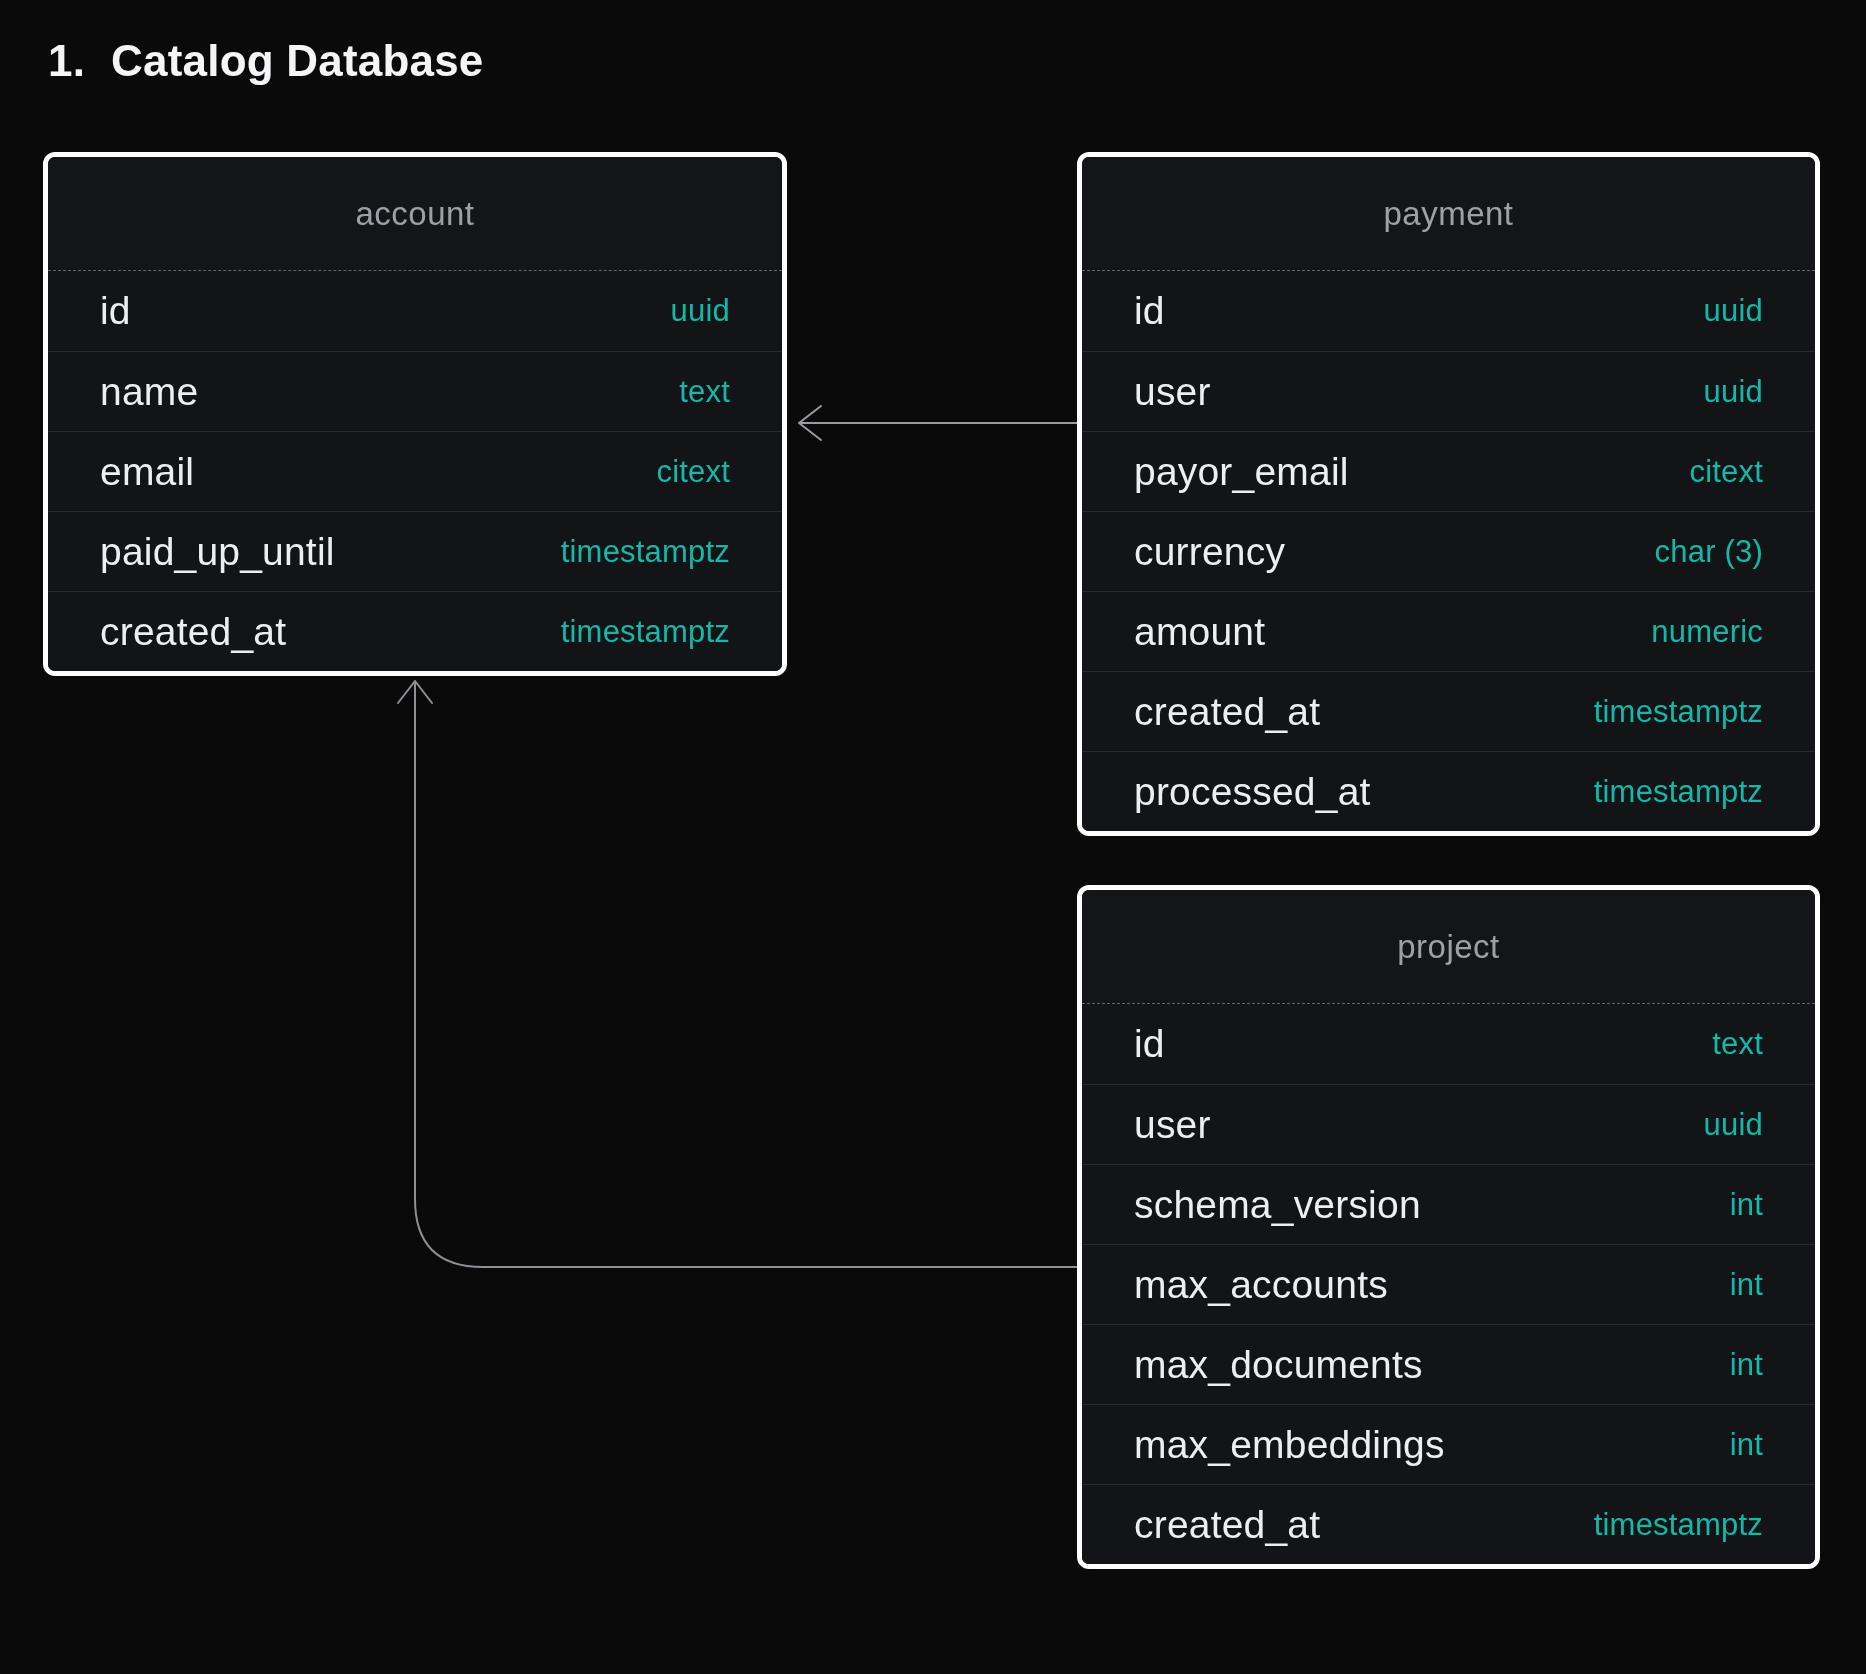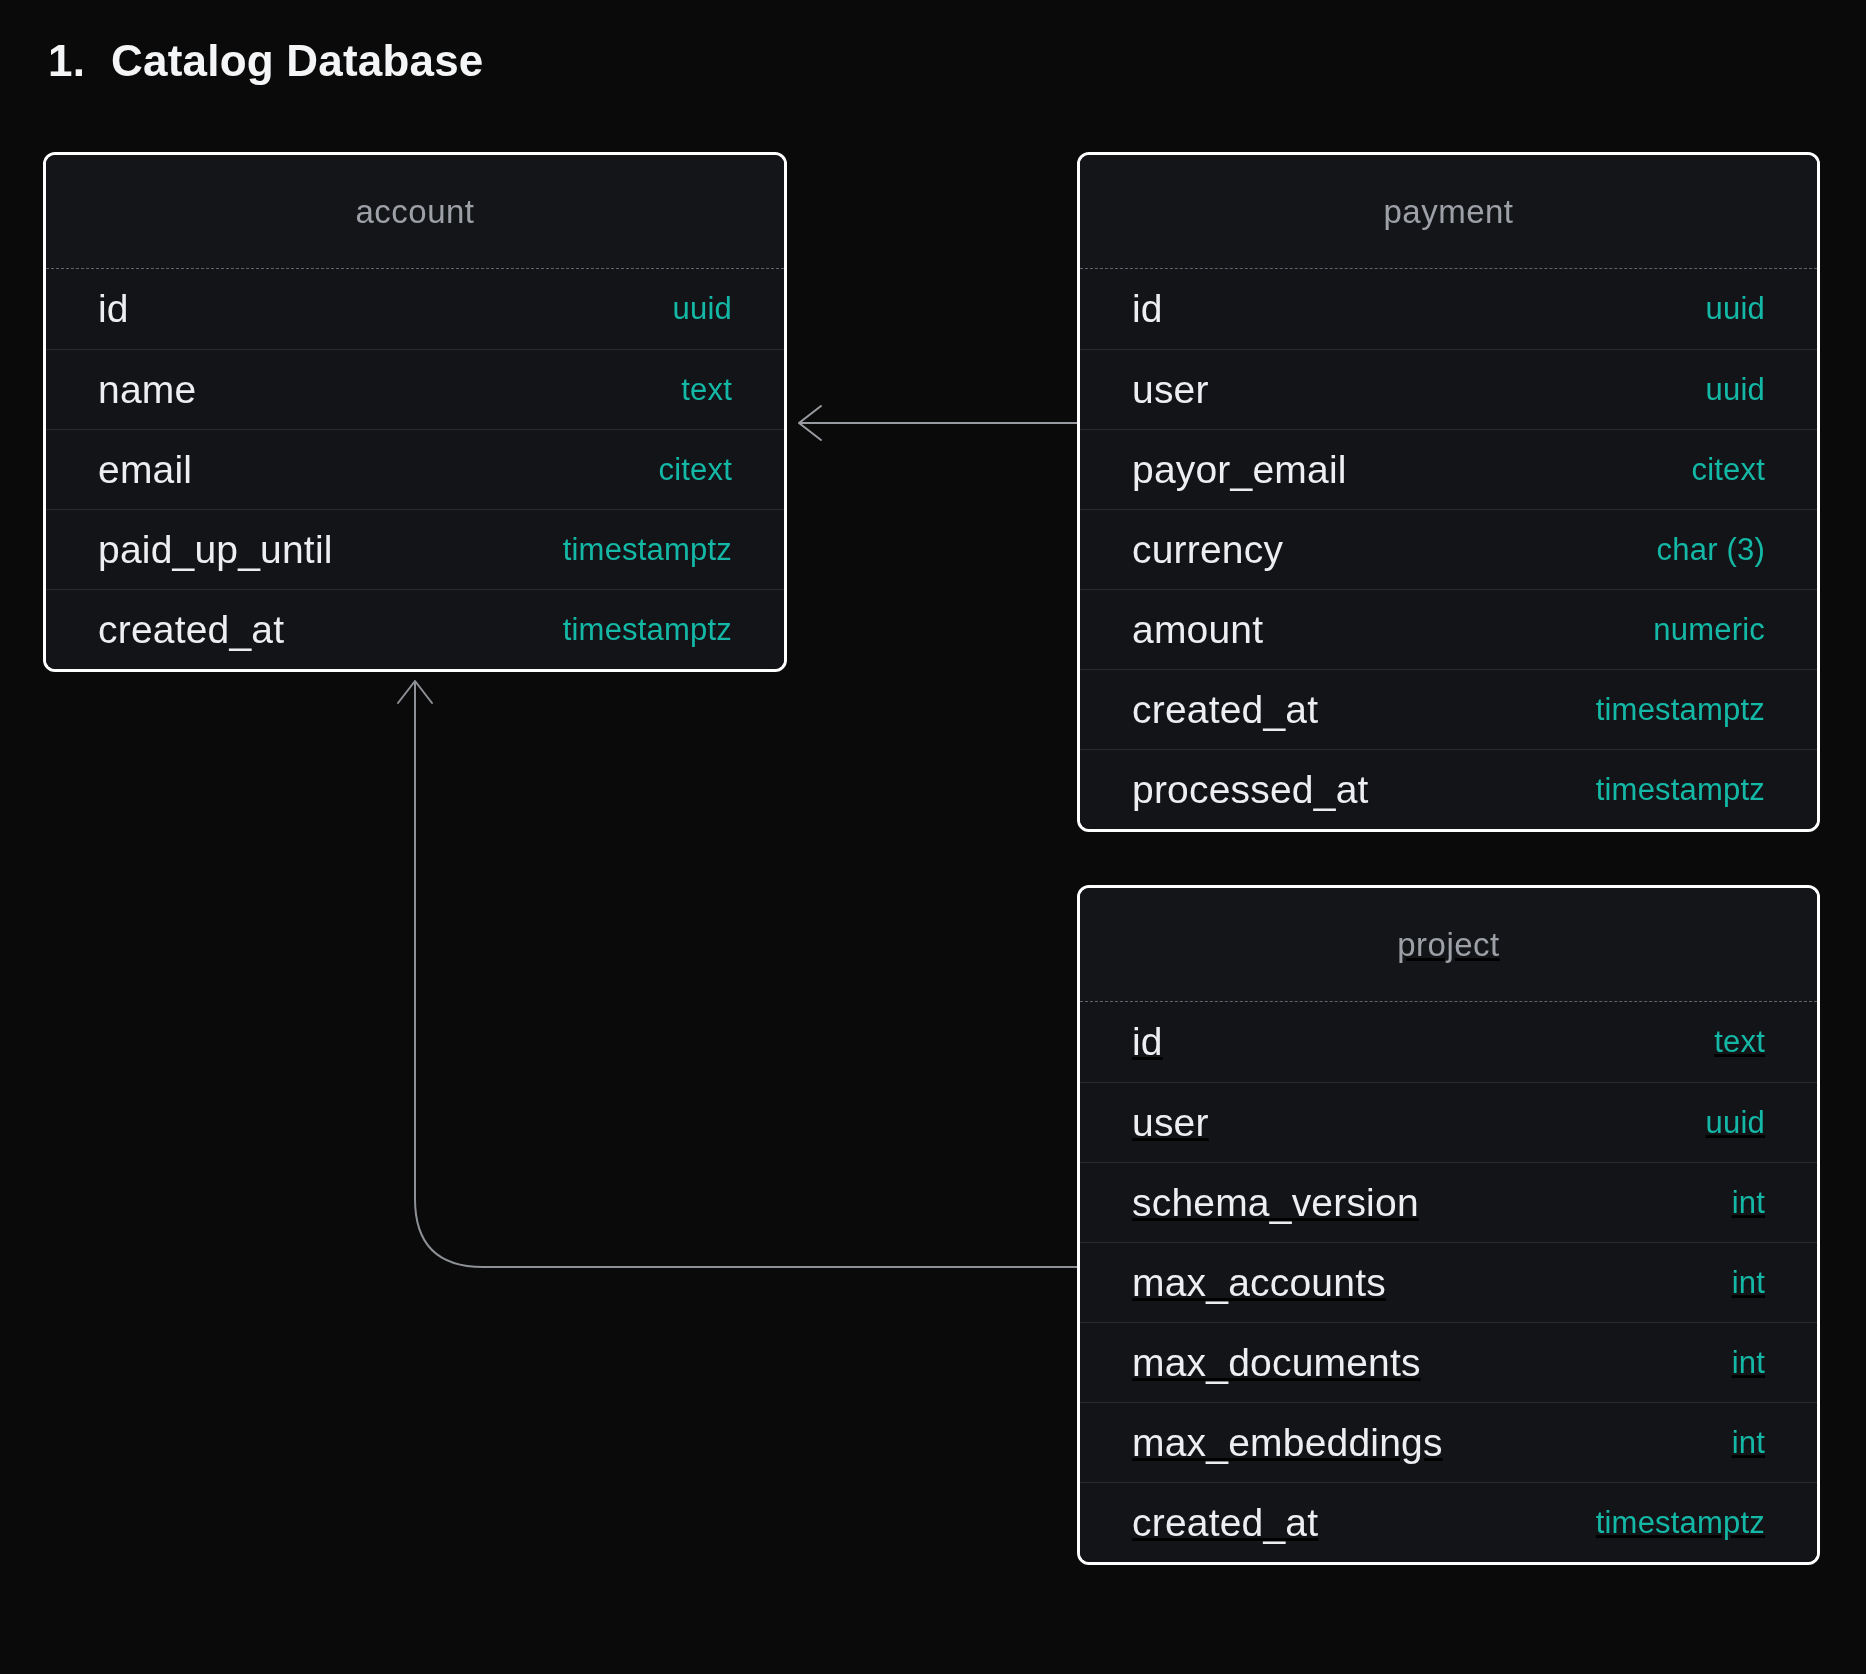--- a/index.html
+++ b/index.html
@@ -29,7 +29,7 @@
   .erd-table {
     position: absolute;
     background: #131418;
-    border: 3px solid #ffffff;
+    border: 5px solid #ffffff;
     border-radius: 12px;
     overflow: hidden;
     box-sizing: border-box;

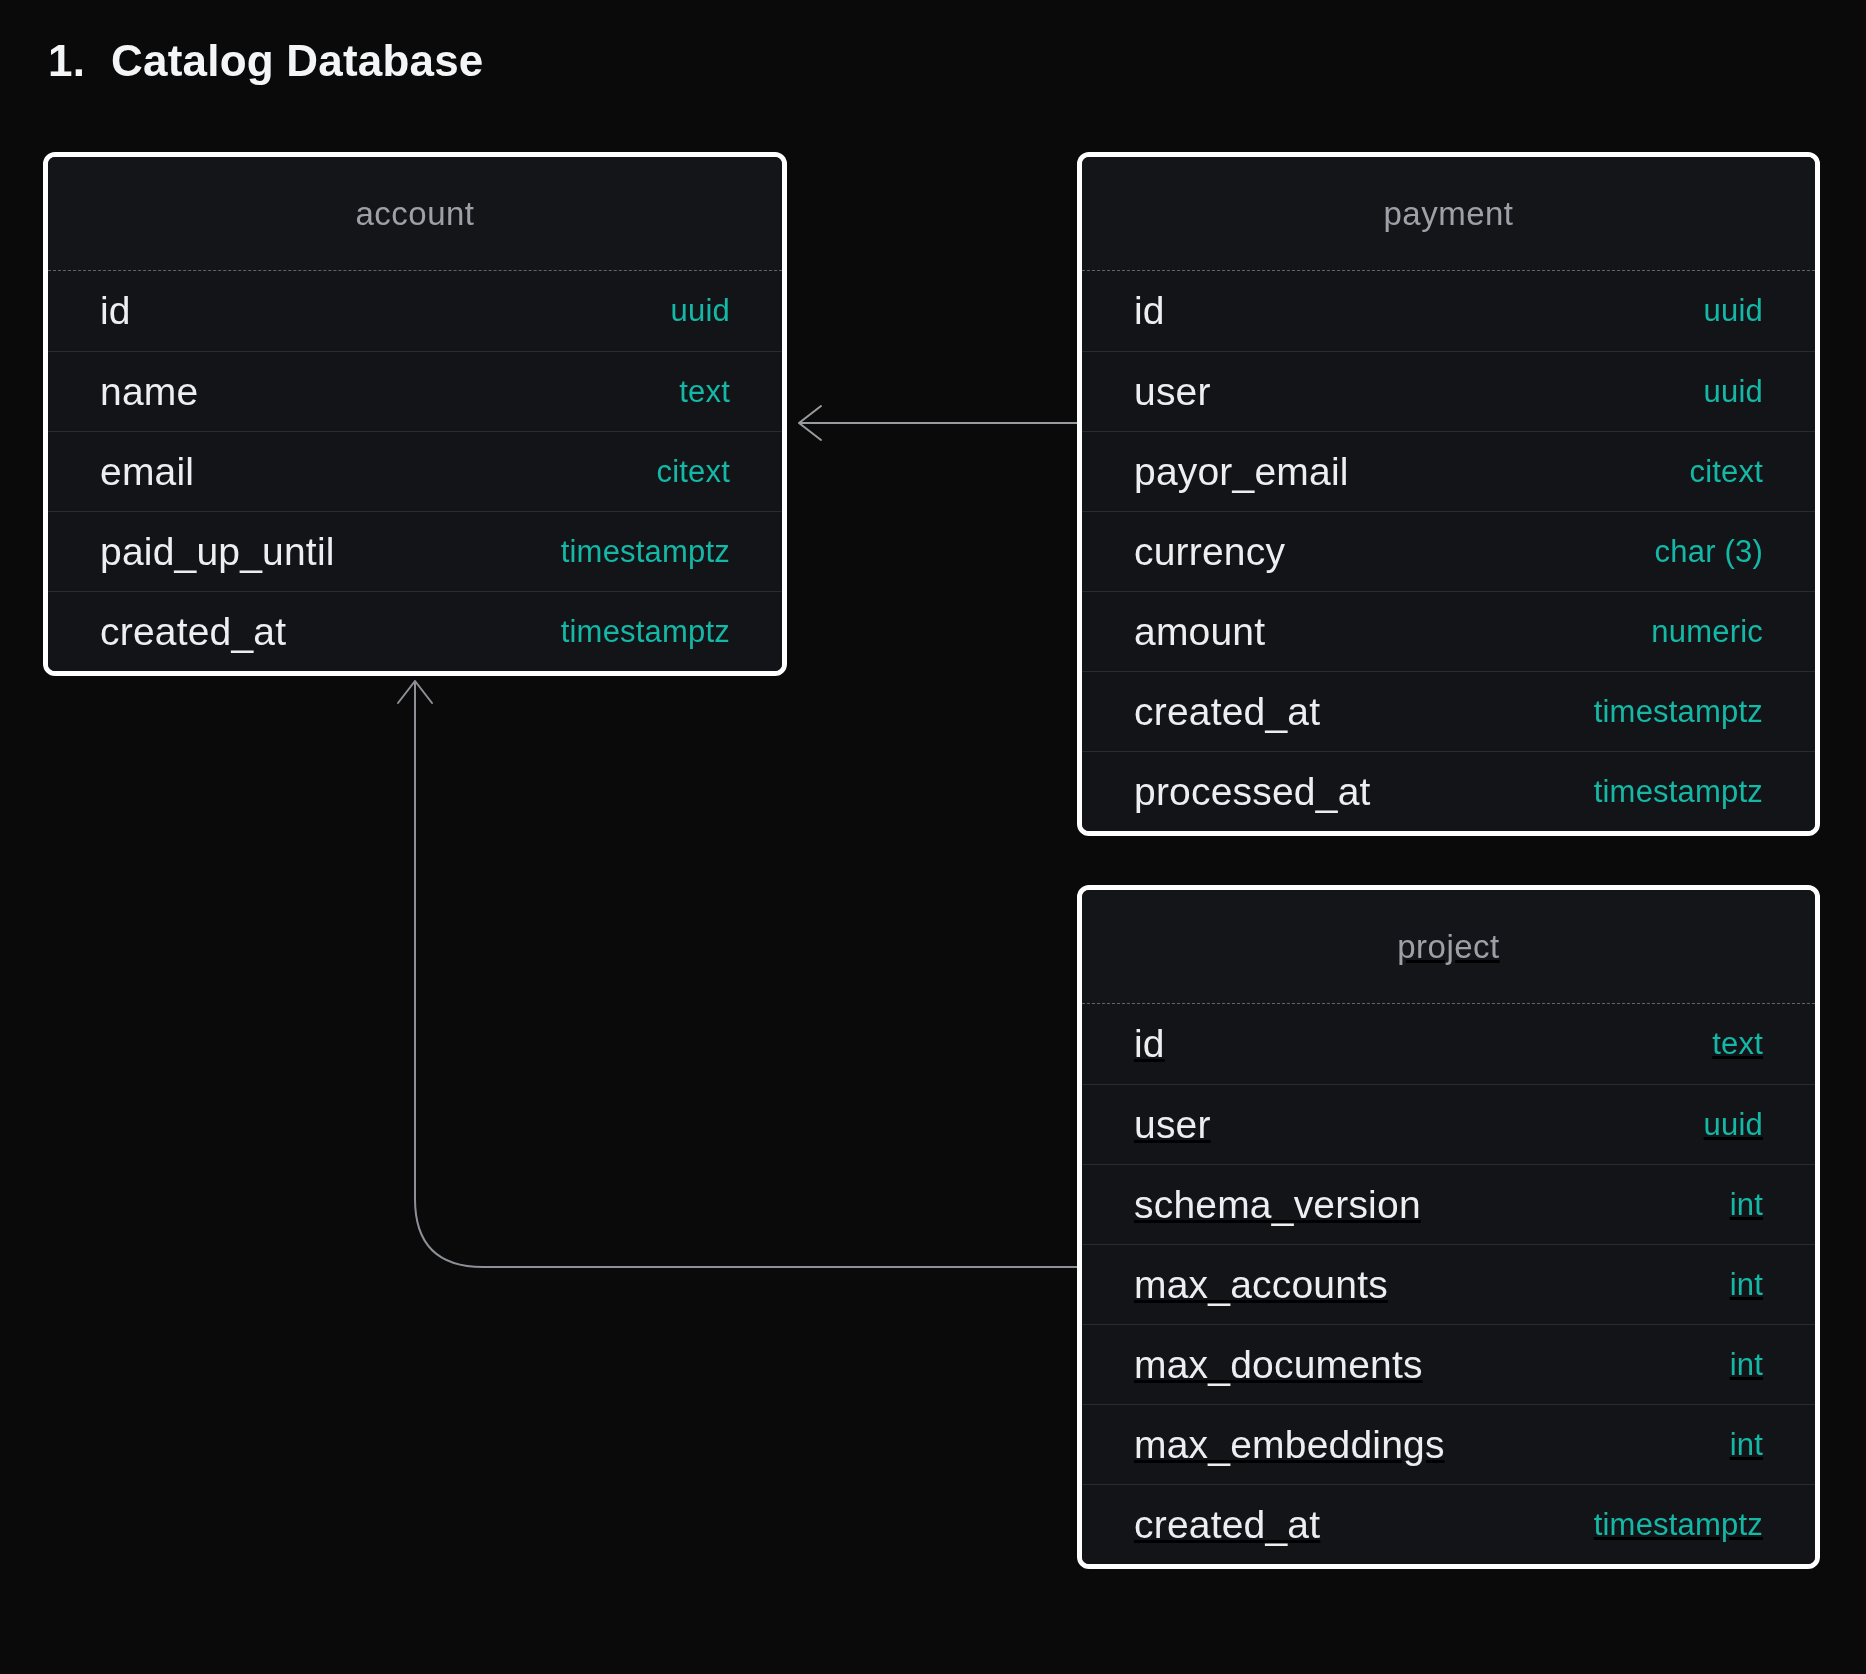--- a/index.html
+++ b/index.html
@@ -36,7 +36,7 @@
   }
   .erd-table.account { left: 43px;  top: 152px; width: 744px; }
   .erd-table.payment { left: 1077px; top: 152px; width: 743px; }
-  .erd-table.project { left: 1077px; top: 885px; width: 743px; text-decoration: underline; }
+  .erd-table.project { left: 1077px; top: 885px; width: 743px; }
   .erd-header {
     height: 113px;
     display: flex;

